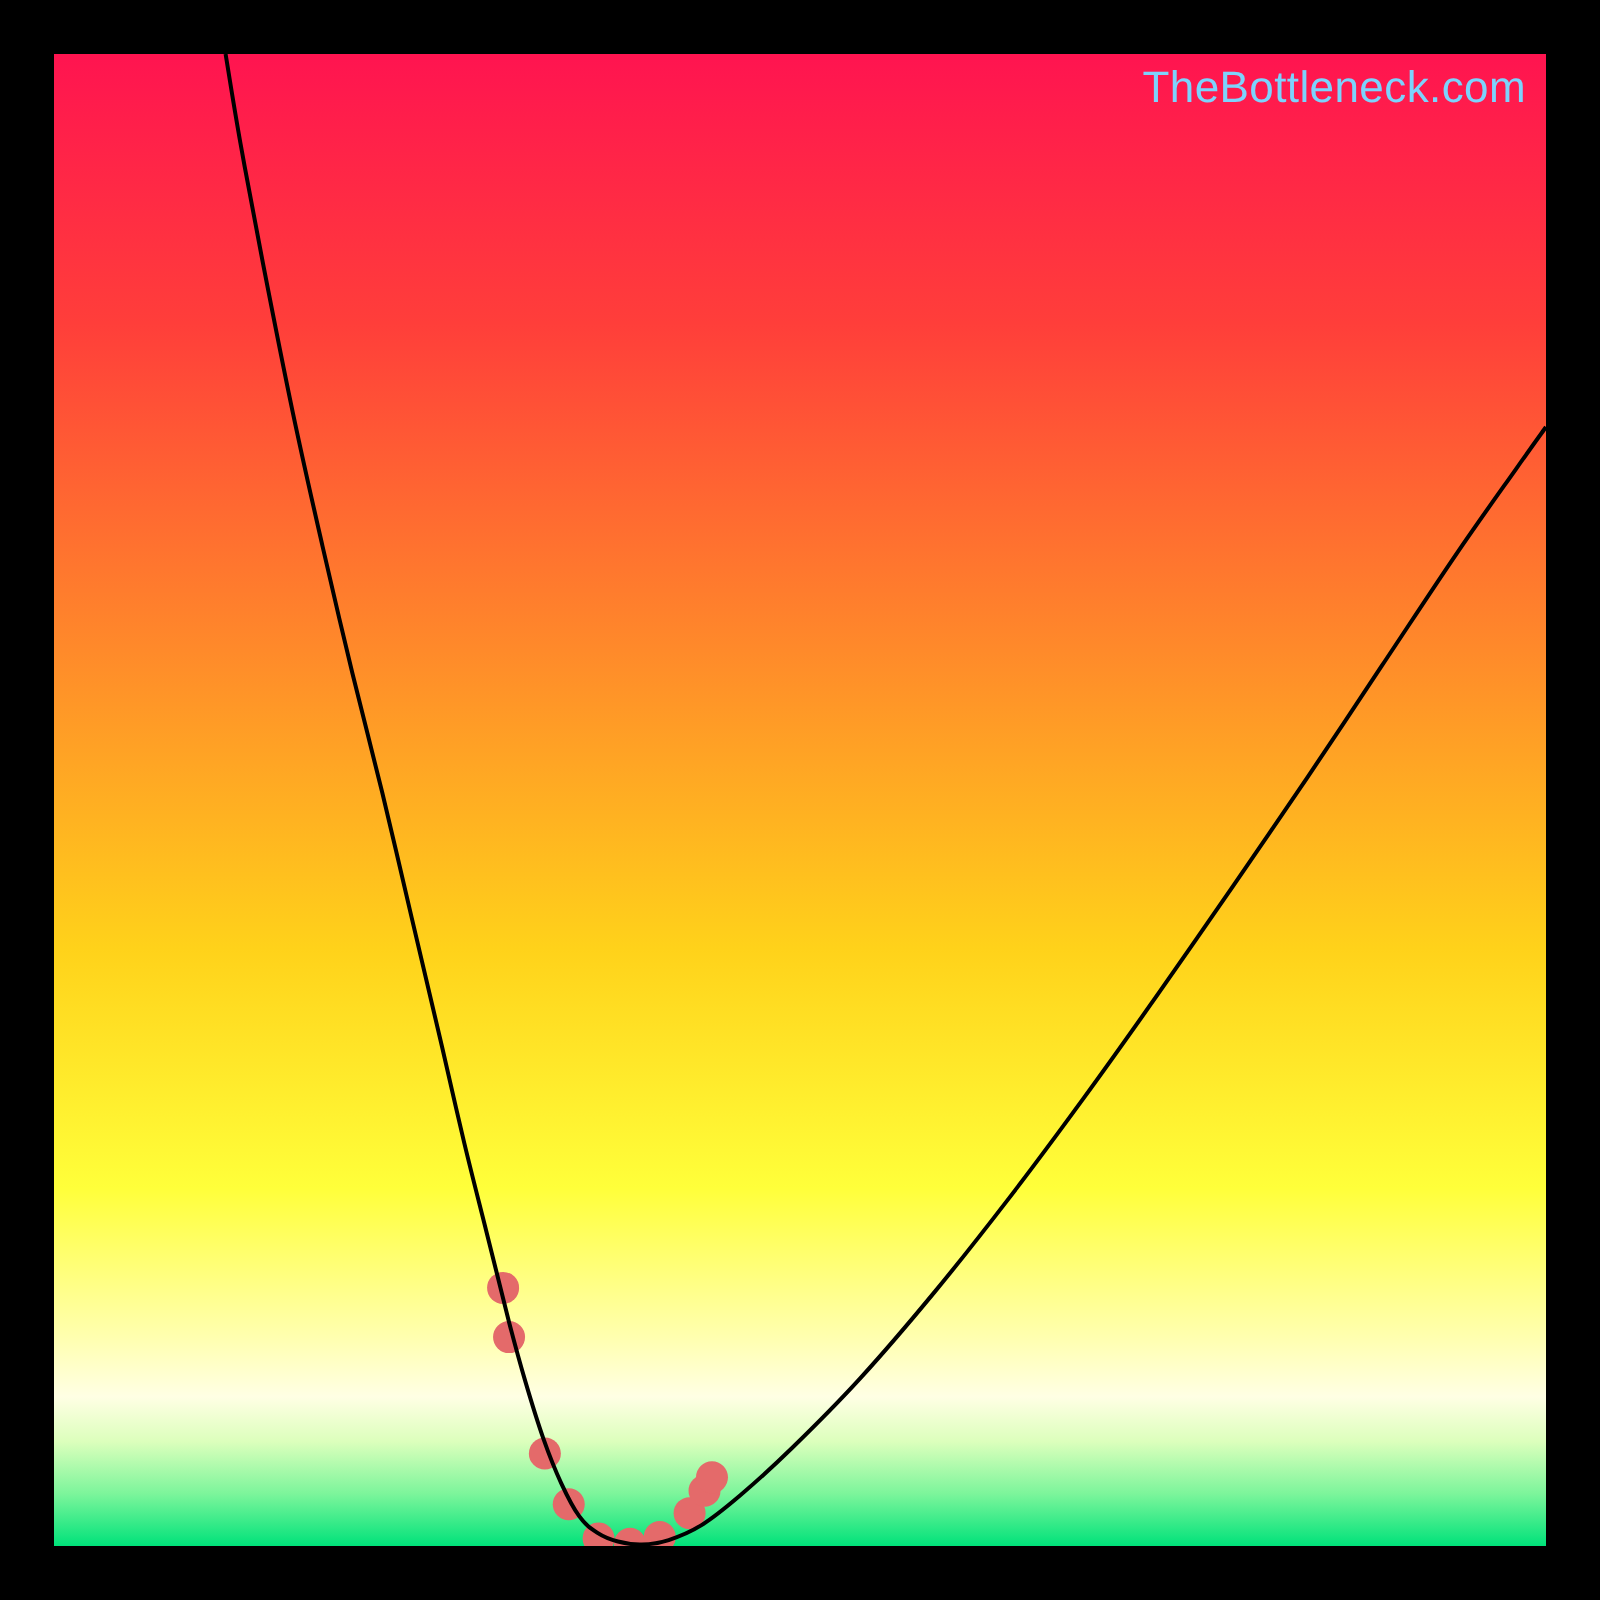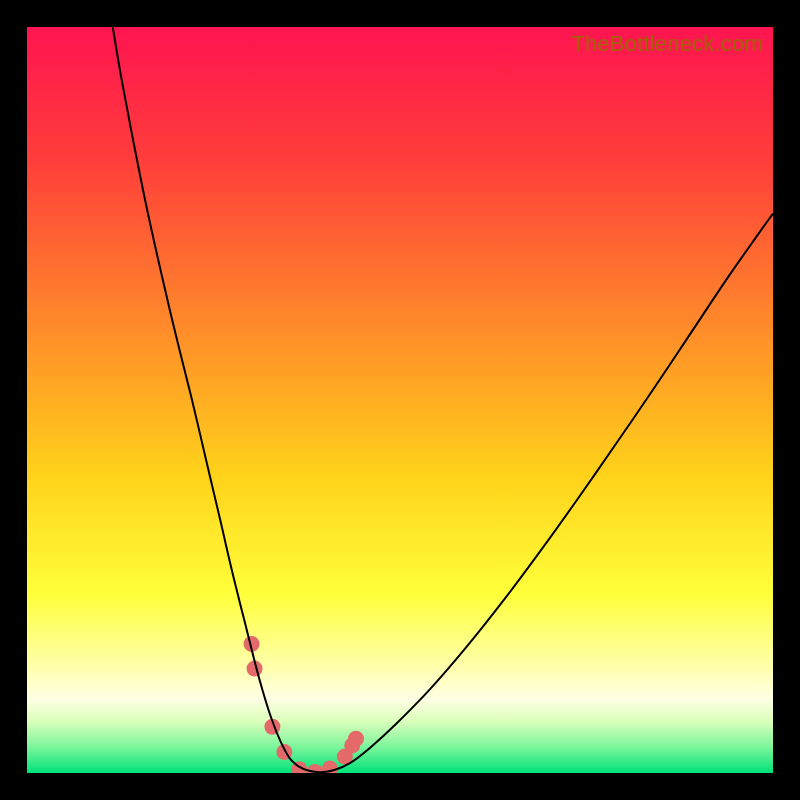--- a/index.html
+++ b/index.html
@@ -29,7 +29,7 @@
     position: absolute;
     top: 4px;
     right: 10px;
-    color: #a16207;
+    color: #7dd3fc;
     font-size: 22px;
     font-weight: 500;
     letter-spacing: 0.2px;

